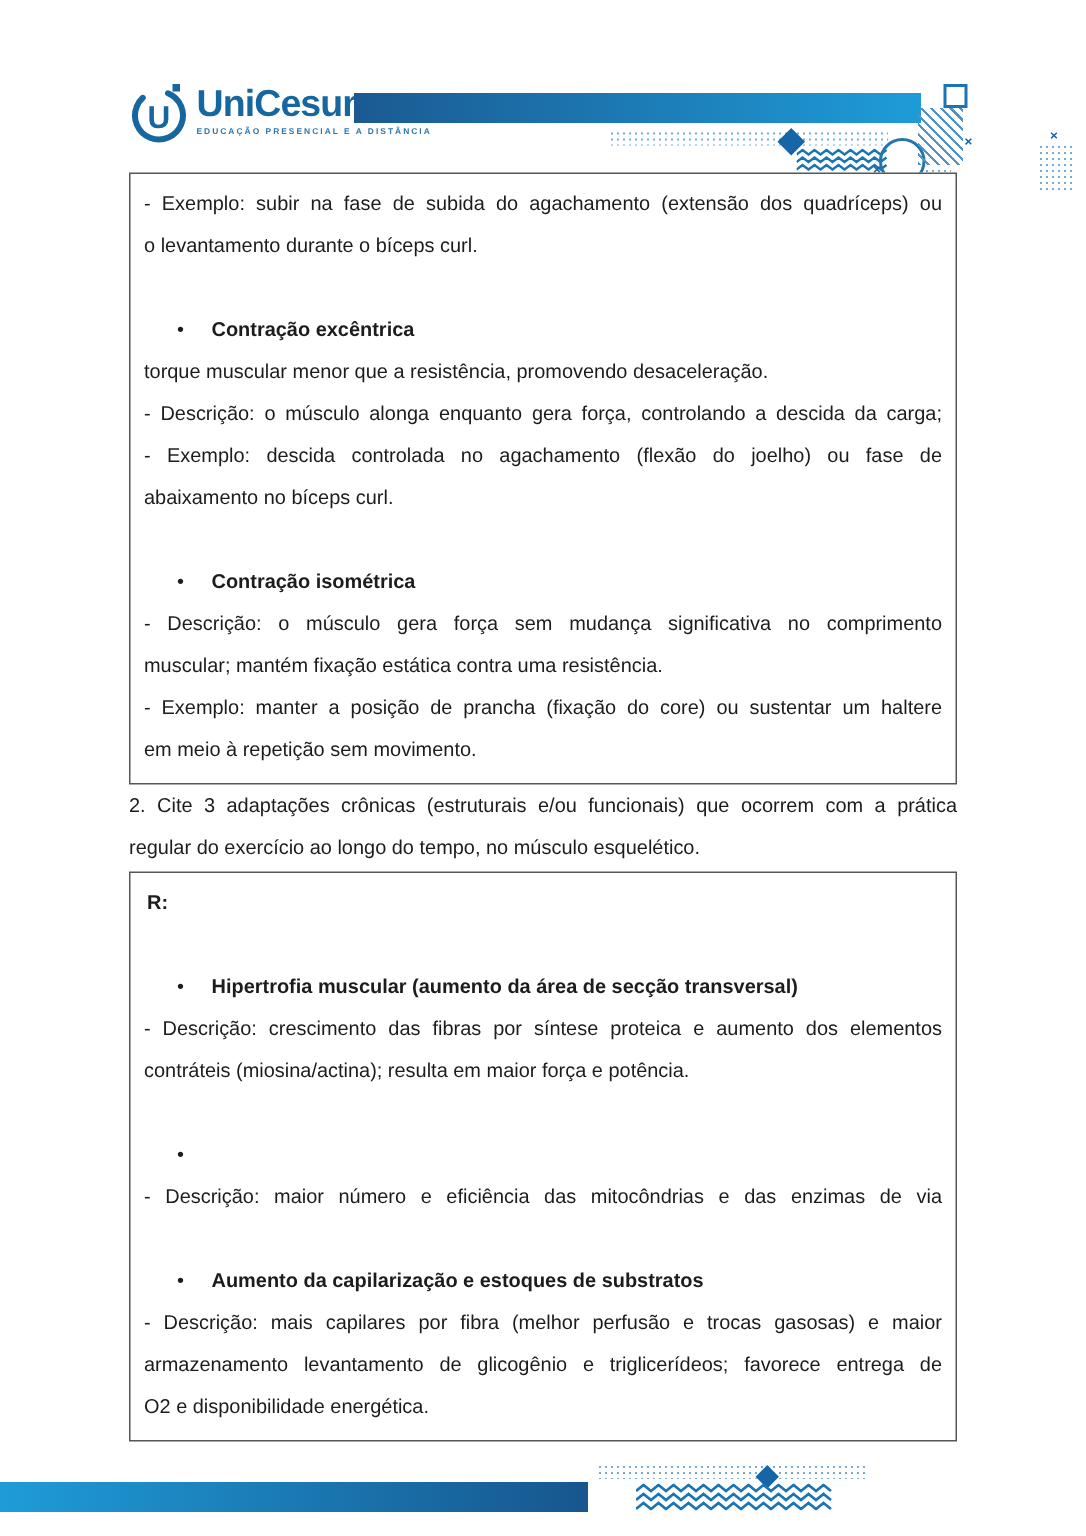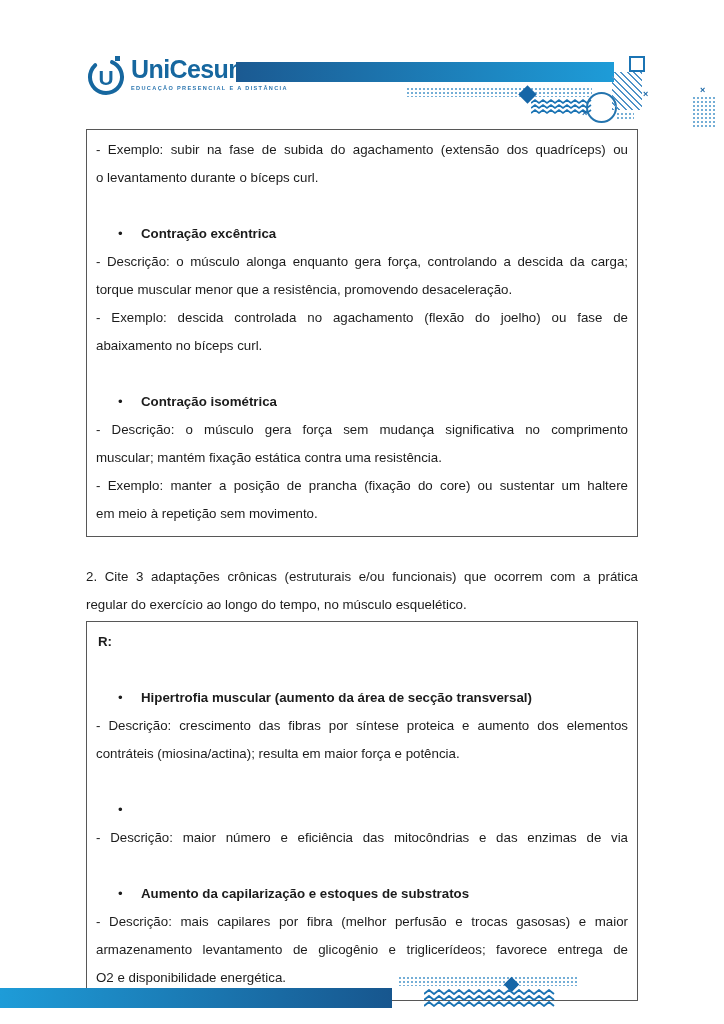--- a/index.html
+++ b/index.html
@@ -30,7 +30,7 @@
   .sq-h{position:absolute;left:629px;top:56px;width:12px;height:12px;border:2px solid #1b74b4;background:#fff;}
   .xmark{position:absolute;font-size:9px;font-weight:bold;color:#1563a5;line-height:9px;}
   
-  .content{position:absolute;left:86px;top:129px;width:552px;}
+  .content{position:absolute;left:86px;top:115px;width:552px;}
   .abox{border:1px solid #575757;padding:6px 9px 8px 9px;
         font-size:13.3px;line-height:28px;background:#fff;}
   .line{min-height:28px;text-align:justify;}

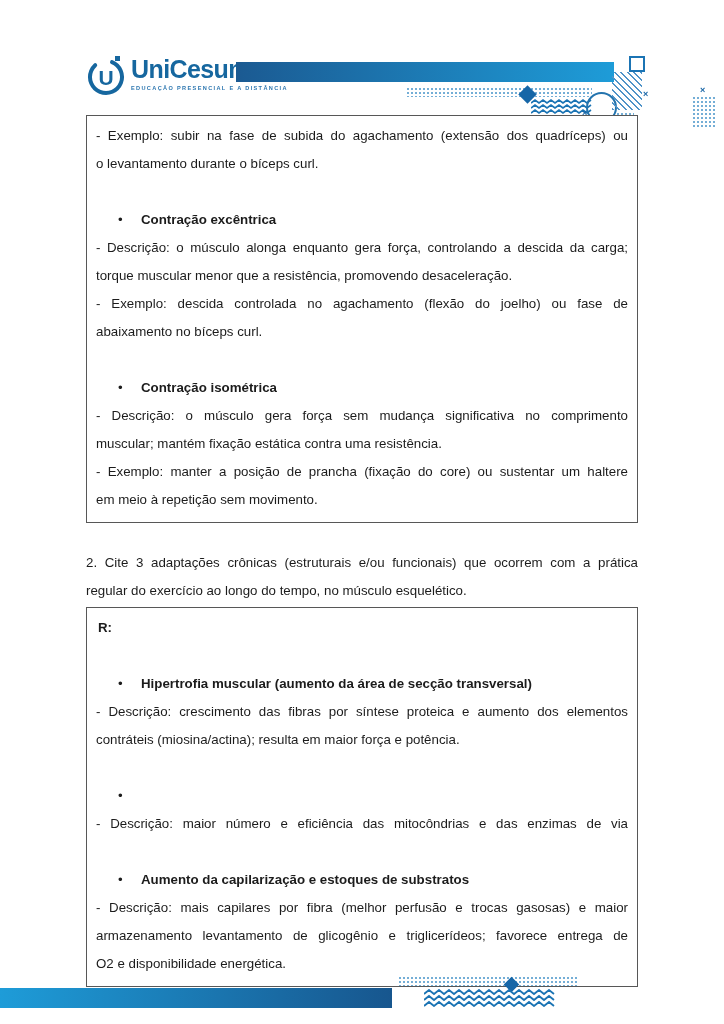--- a/index.html
+++ b/index.html
@@ -100,8 +100,8 @@
           <span class="btext">Contração excêntrica</span>
         </div>
         <div class="para">
+          <div class="line">torque muscular menor que a resistência, promovendo desaceleração.</div>
           <div class="line stretch">- Descrição: o músculo alonga enquanto gera força, controlando a descida da carga;</div>
-          <div class="line">torque muscular menor que a resistência, promovendo desaceleração.</div>
         </div>
         <div class="para">
           <div class="line stretch">- Exemplo: descida controlada no agachamento (flexão do joelho) ou fase de</div>

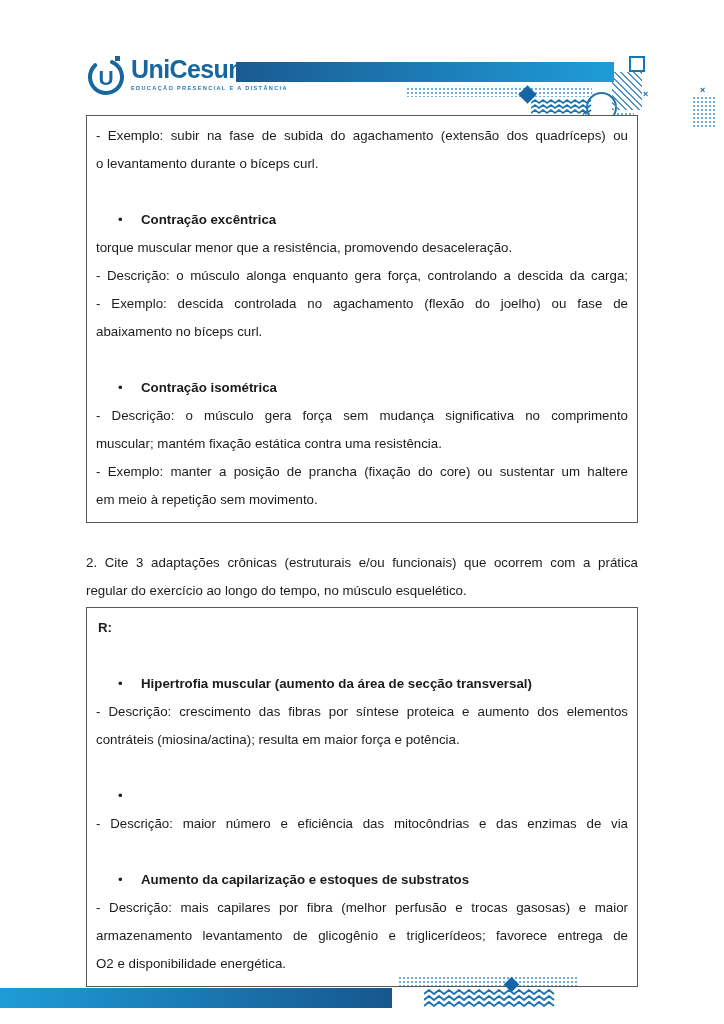--- a/index.html
+++ b/index.html
@@ -40,7 +40,7 @@
   .dot{width:23px;flex:0 0 23px;}
   .btext{font-weight:bold;}
   .rlabel{font-weight:bold;padding-left:2px;}
-  .question{margin-top:26px;margin-bottom:2px;font-size:13.3px;line-height:28px;}
+  .question{margin-bottom:2px;font-size:13.3px;line-height:28px;}
   
   .fbar{position:absolute;left:0;top:988px;width:392px;height:20px;
         background:linear-gradient(90deg,#1e9cd8 0%,#17568e 100%);}

